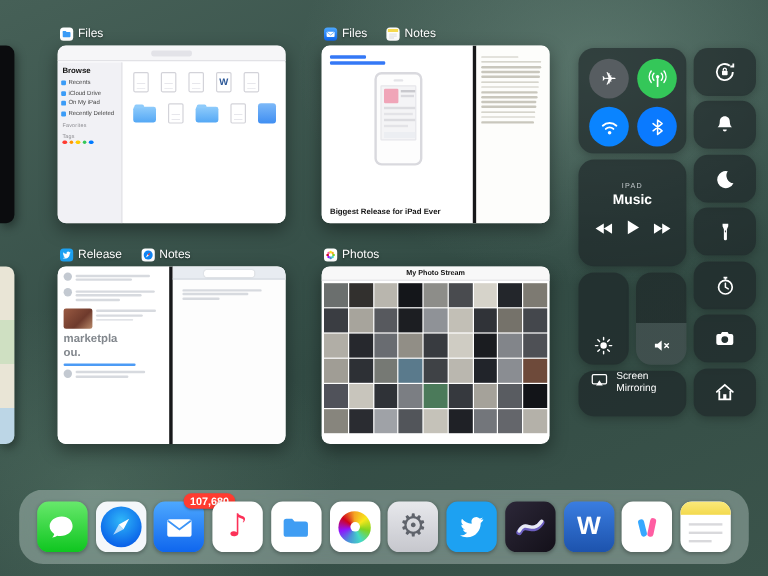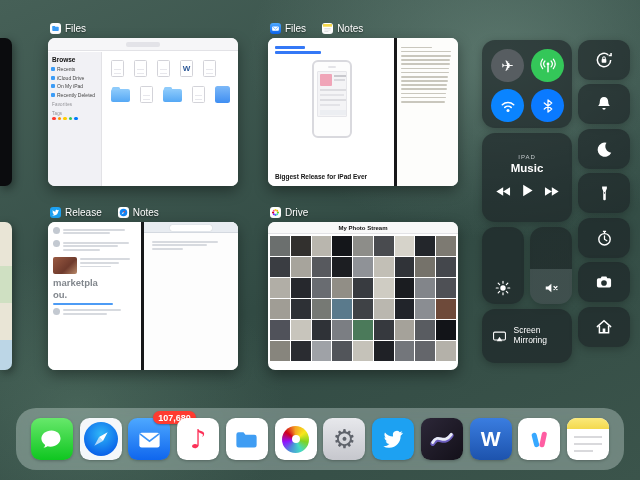--- a/index.html
+++ b/index.html
@@ -189,7 +189,7 @@
           <circle cx="7.5" cy="7.5" r="2.6" fill="#f55a9b"></circle>
         </svg>
     </span>
-    <span>Drive</span>
+    <span>Photos</span>
   </div>
 
   <div class="abs app-card card-files">

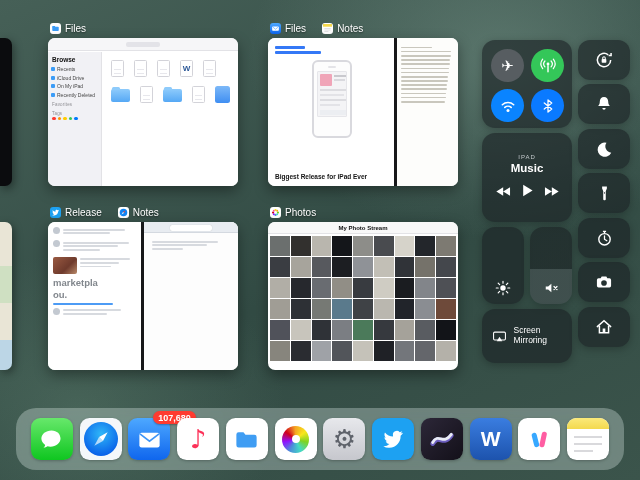--- a/index.html
+++ b/index.html
@@ -88,7 +88,7 @@
   .slider{top:227px;width:42px;height:77px;display:flex;align-items:flex-end;justify-content:center;padding-bottom:7px;position:absolute;}
   .sl-bright{left:482px;}
   .sl-vol{left:530px;background:linear-gradient(rgba(26,33,35,.62) 0 55%,rgba(70,80,82,.62) 55%);}
-  .cc-mirror{left:482px;top:309px;width:90px;height:54px;display:flex;align-items:center;justify-content:center;gap:6px;color:#fff;padding:0 6px;}
+  .cc-mirror{left:482px;top:309px;width:90px;height:38px;display:flex;justify-content:center;gap:6px;color:#fff;padding:0 6px;}
   .mir-text{font-size:8.5px;line-height:1.15;width:50px;}
   .cc-btn{left:578px;width:52px;height:40px;border-radius:12px;background:rgba(26,33,35,.62);display:flex;align-items:center;justify-content:center;box-shadow:0 2px 8px rgba(0,0,0,.25);}
   .glyph{color:#fff;font-family:"DejaVu Sans",sans-serif;}

